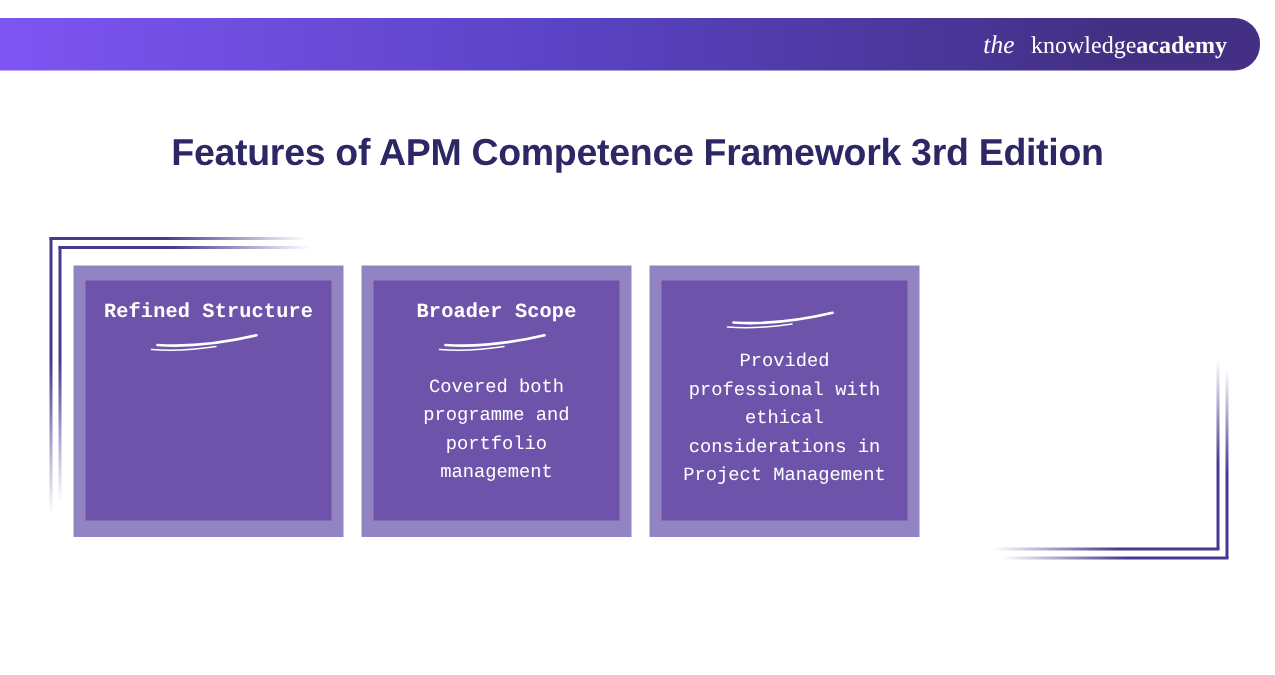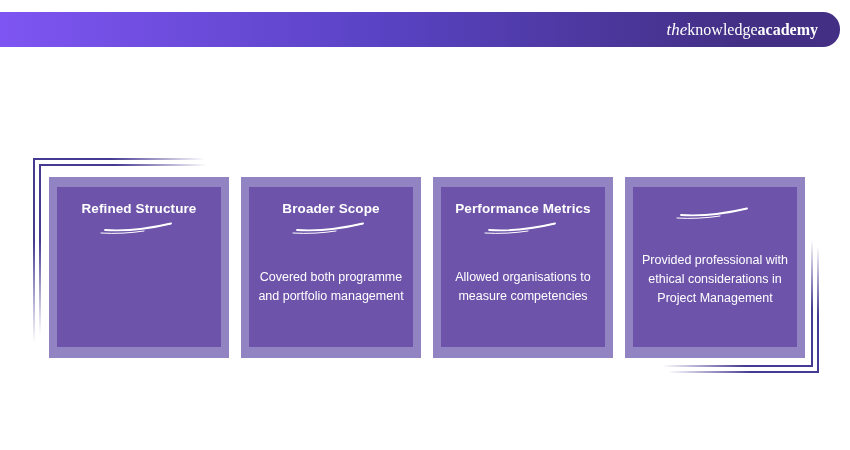--- a/index.html
+++ b/index.html
@@ -37,7 +37,7 @@
     line-height:1;
   }
   .logo .the{font-style:italic;font-size:17px;letter-spacing:0;}
-  .logo .knowledge{font-size:16px;font-weight:400;}
+  .logo .knowledge{font-size:16px;font-weight:400;margin-left:11px;}
   .logo .academy{font-size:16px;font-weight:700;}
 
   

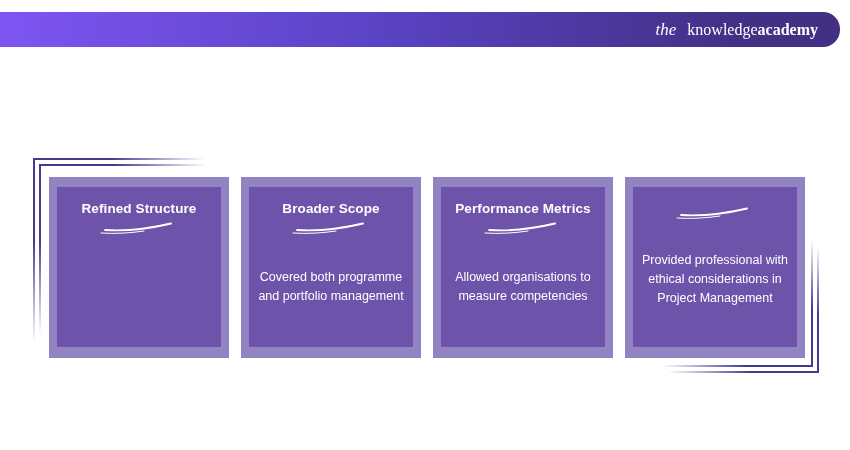--- a/index.html
+++ b/index.html
@@ -106,6 +106,7 @@
     </div>
   </header>
 
+  <h1 class="page-title">Features of APM Competence Framework 3rd Edition</h1>
 
   <div class="deco h fade-right" style="left:33px;top:158px;width:172px;"></div>
   <div class="deco v fade-down" style="left:33px;top:158px;height:185px;"></div>

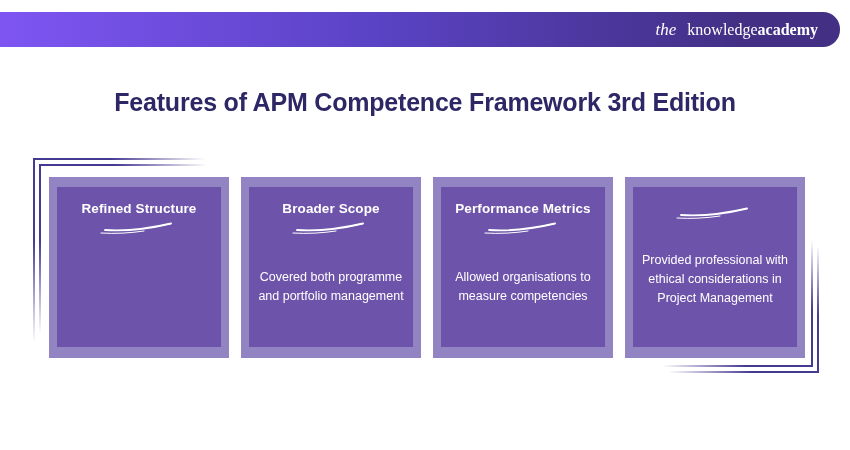--- a/index.html
+++ b/index.html
@@ -69,6 +69,7 @@
     background:var(--card-halo);
     padding:10px 8px 11px 8px;
     box-sizing:border-box;
+    font-family:Liberation Mono, monospace;
   }
   .card-main{
     width:100%;height:100%;

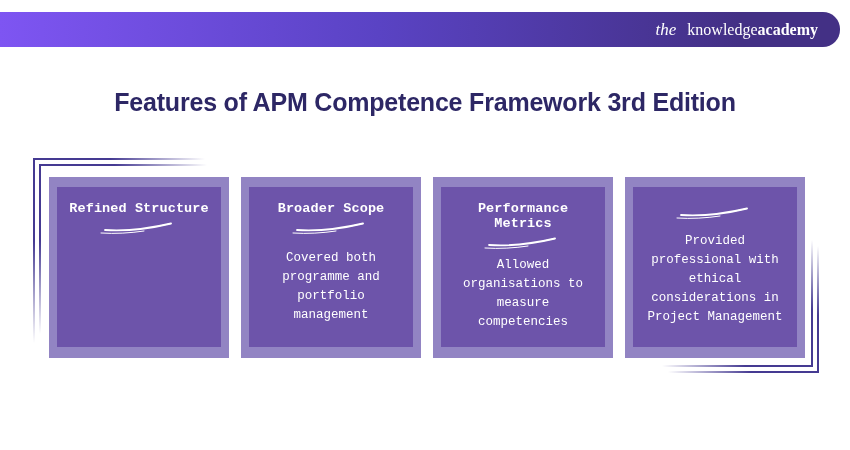--- a/index.html
+++ b/index.html
@@ -146,19 +146,6 @@
       </div>
     </div>
 
-    <div class="card-halo">
-      <div class="card-main">
-        <h2 class="card-title">Performance Metrics</h2>
-        <svg class="swoosh" width="82" height="16" viewBox="0 0 82 16" fill="none">
-          <path d="M7 10 C 30 11.5, 54 8, 73 3.5" stroke="#ffffff" stroke-width="1.8" stroke-linecap="round"></path>
-          <path d="M73 3.5 L 59 6.5" stroke="#ffffff" stroke-width="1" stroke-linecap="round"></path>
-          <path d="M3 13 C 17 14, 33 13, 46 11" stroke="#ffffff" stroke-width="1" stroke-linecap="round"></path>
-        </svg>
-        <div class="card-body-wrap">
-          <p class="card-body">Allowed organisations to measure competencies</p>
-        </div>
-      </div>
-    </div>
 
     <div class="card-halo">
       <div class="card-main">

